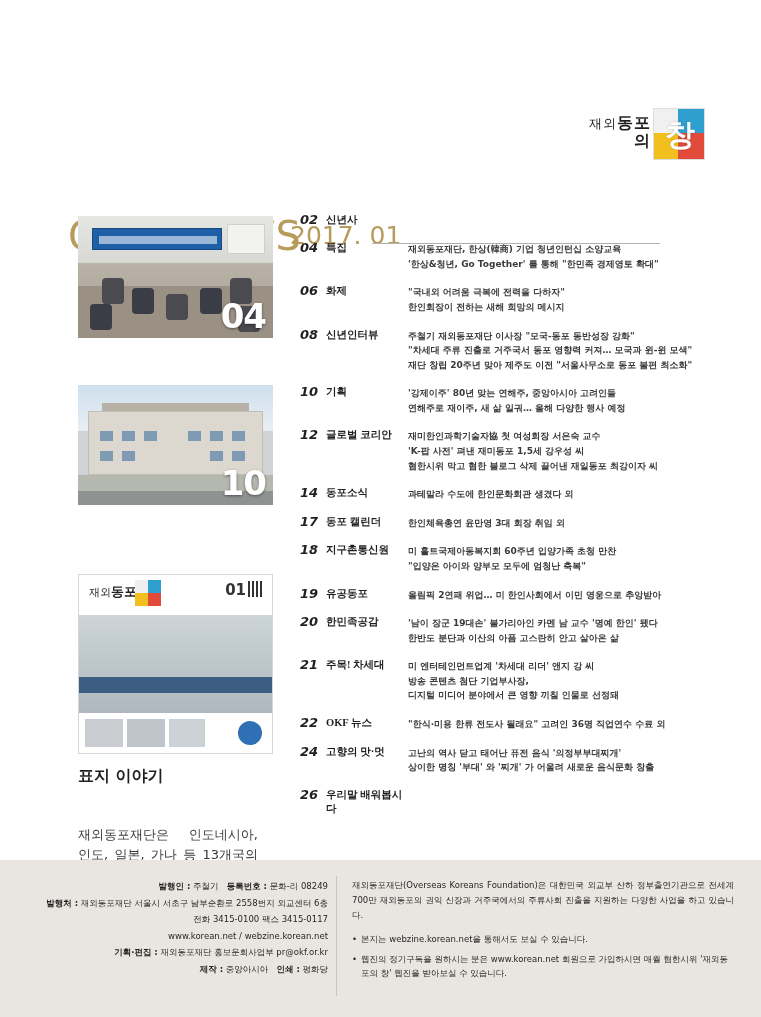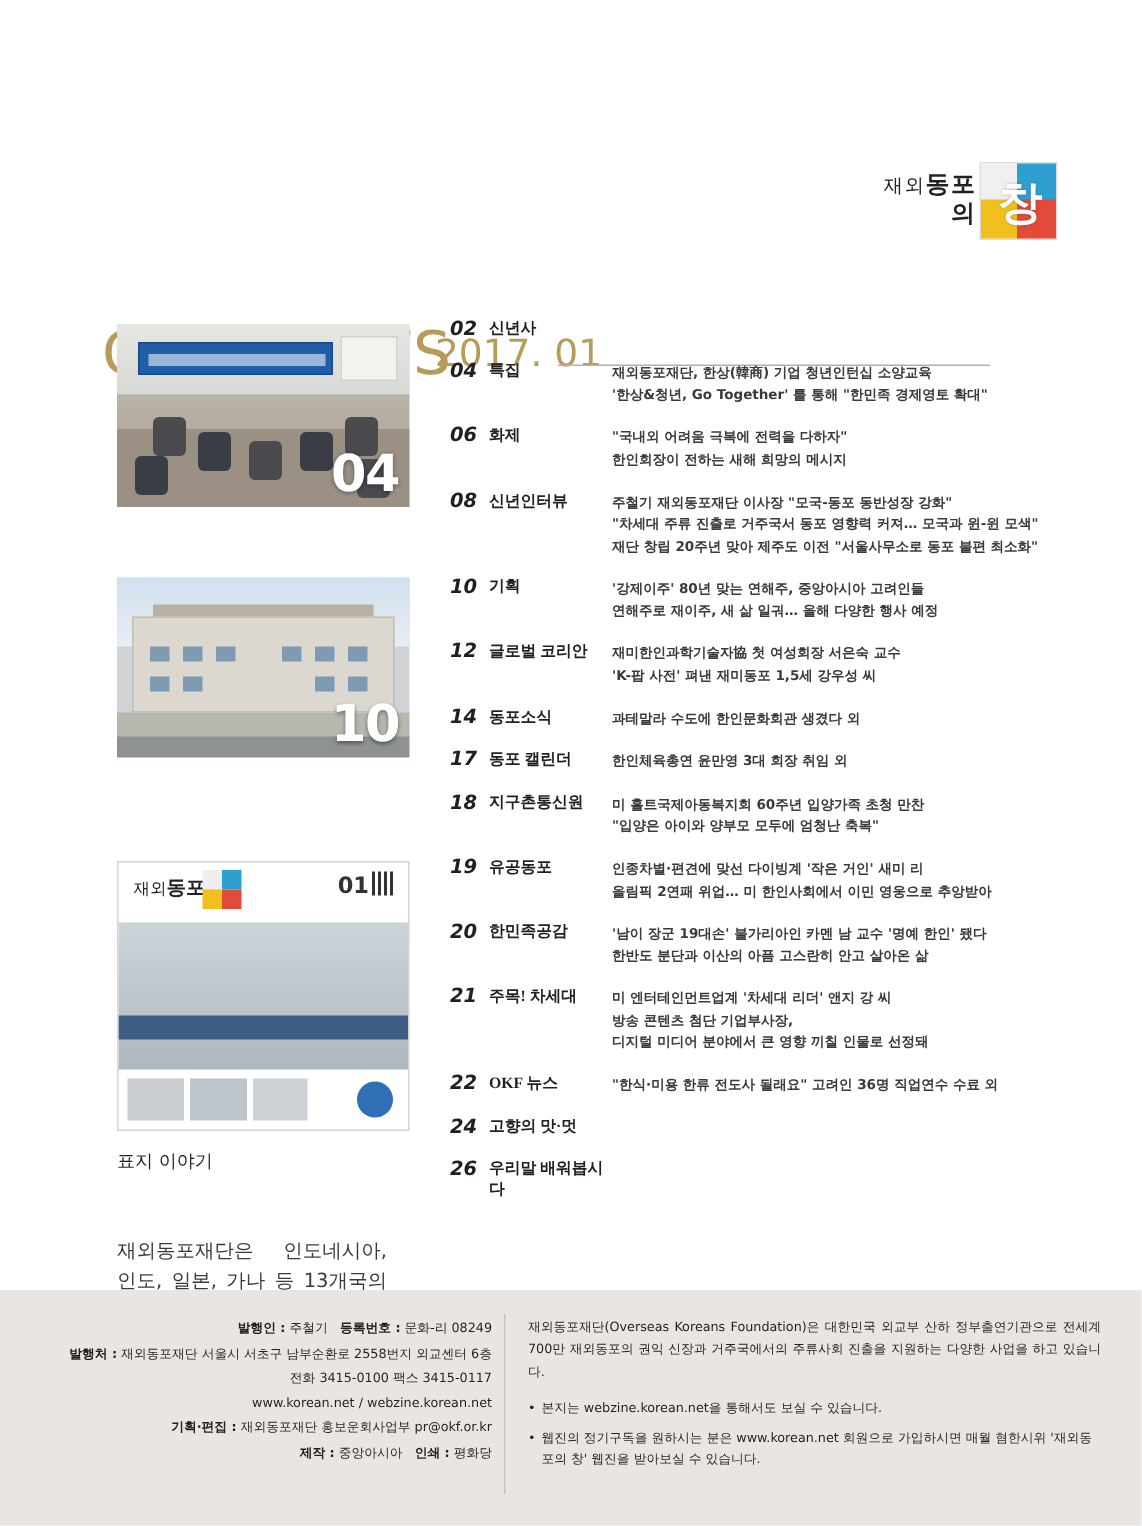--- a/index.html
+++ b/index.html
@@ -366,6 +366,7 @@
     <div class="toc-lines">
       <div>재미한인과학기술자協 첫 여성회장 서은숙 교수</div>
       <div>'K-팝 사전' 펴낸 재미동포 1,5세 강우성 씨</div>
+      <div>혐한시위 막고 혐한 블로그 삭제 끌어낸 재일동포 최강이자 씨</div>
     </div>
   </div>
 

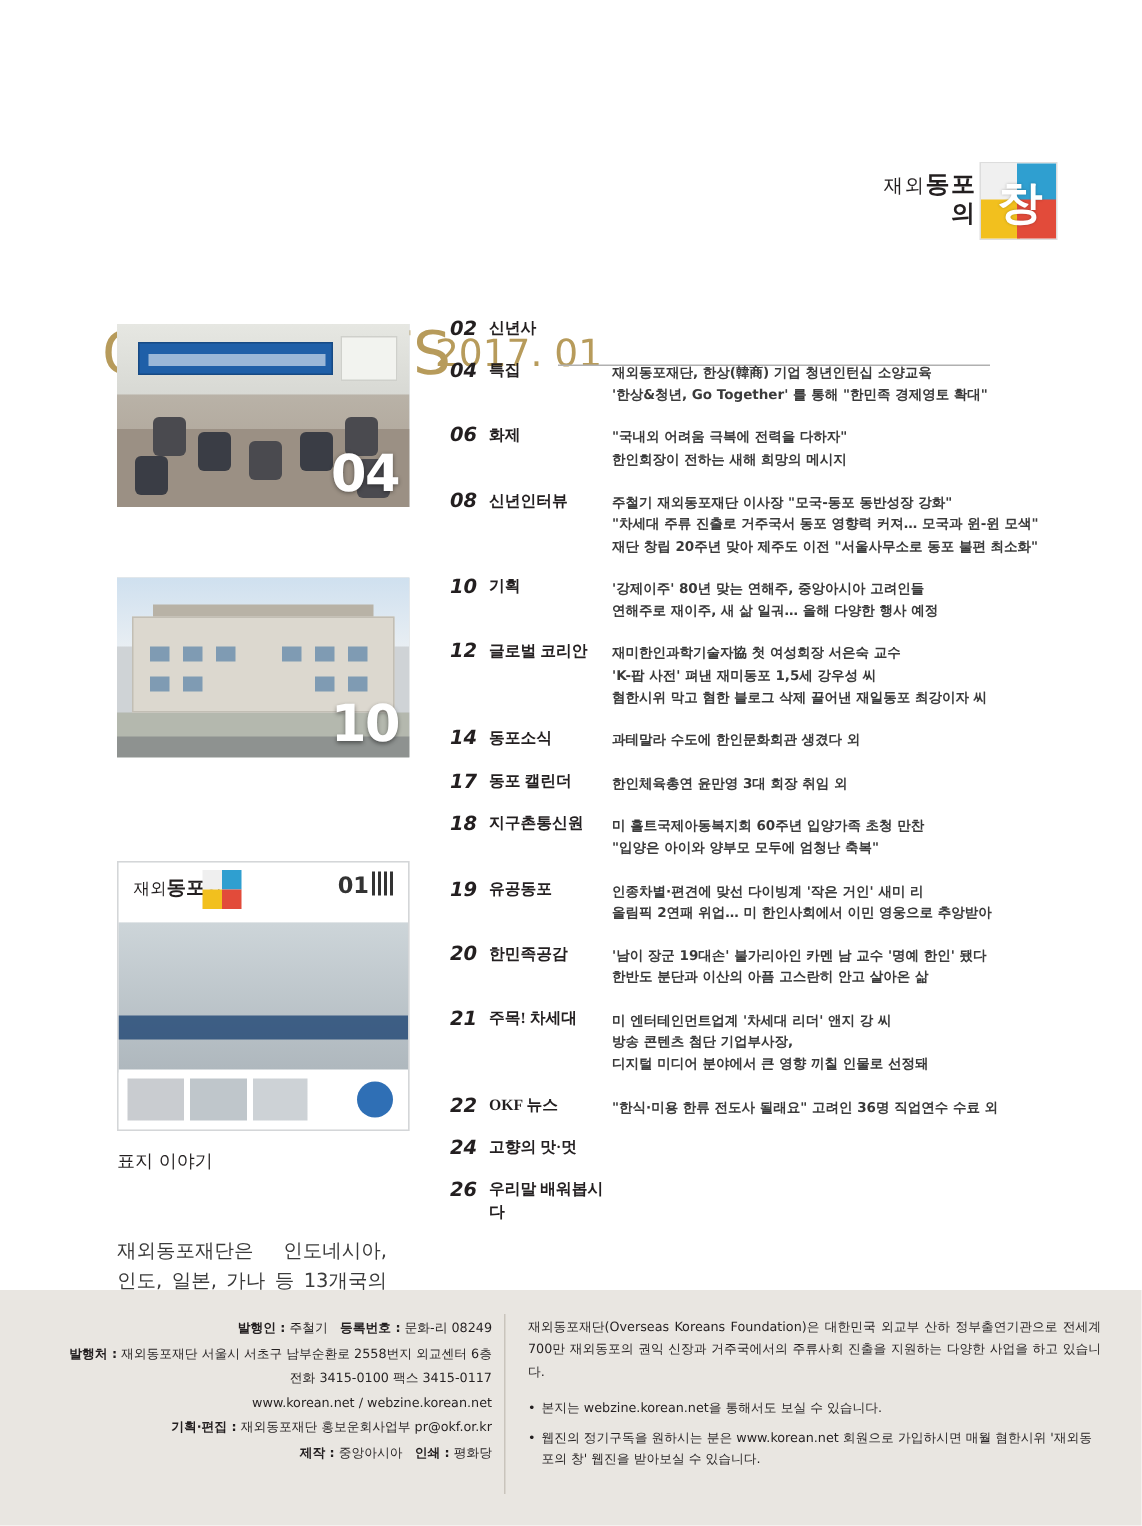--- a/index.html
+++ b/index.html
@@ -399,7 +399,6 @@
     <div class="toc-num">19</div>
     <div class="toc-sec">유공동포</div>
     <div class="toc-lines">
-      <div>인종차별·편견에 맞선 다이빙계 '작은 거인' 새미 리</div>
       <div>올림픽 2연패 위업… 미 한인사회에서 이민 영웅으로 추앙받아</div>
     </div>
   </div>

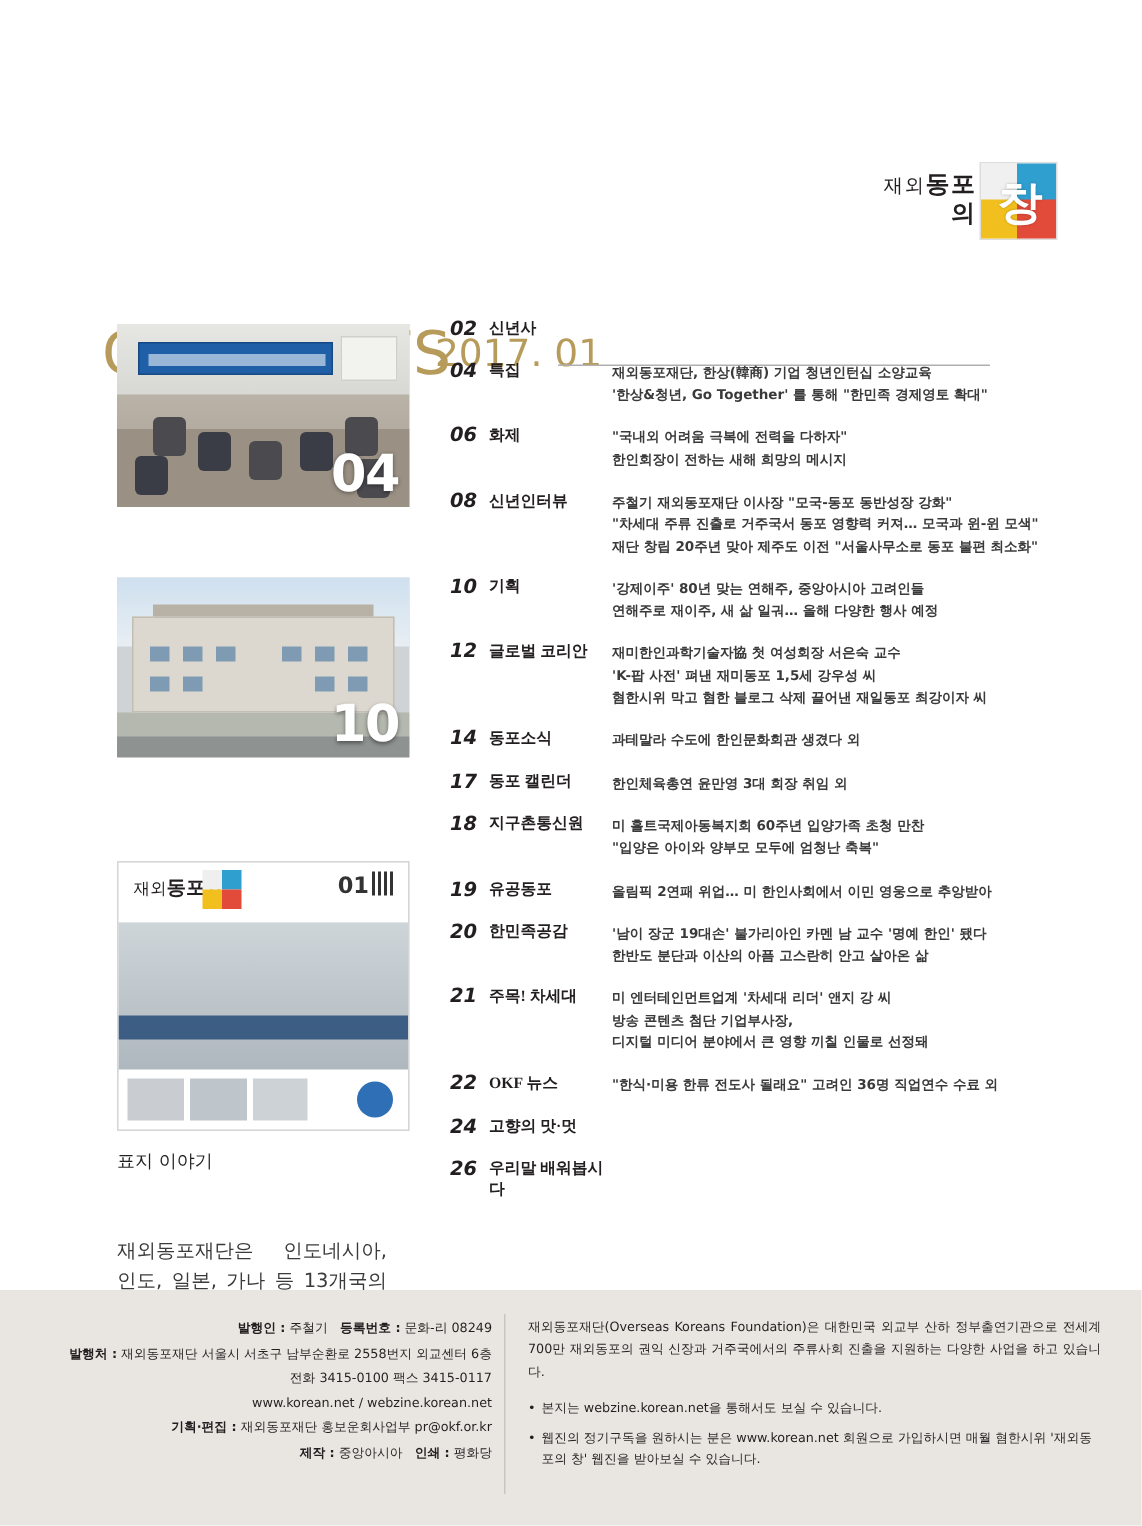--- a/index.html
+++ b/index.html
@@ -433,6 +433,10 @@
   <div class="toc-row">
     <div class="toc-num">24</div>
     <div class="toc-sec">고향의 맛·멋</div>
+    <div class="toc-lines">
+      <div>고난의 역사 닫고 태어난 퓨전 음식 '의정부부대찌개'</div>
+      <div>상이한 명칭 '부대' 와 '찌개' 가 어울려 새로운 음식문화 창출</div>
+    </div>
   </div>
 
   <div class="toc-row no-desc">

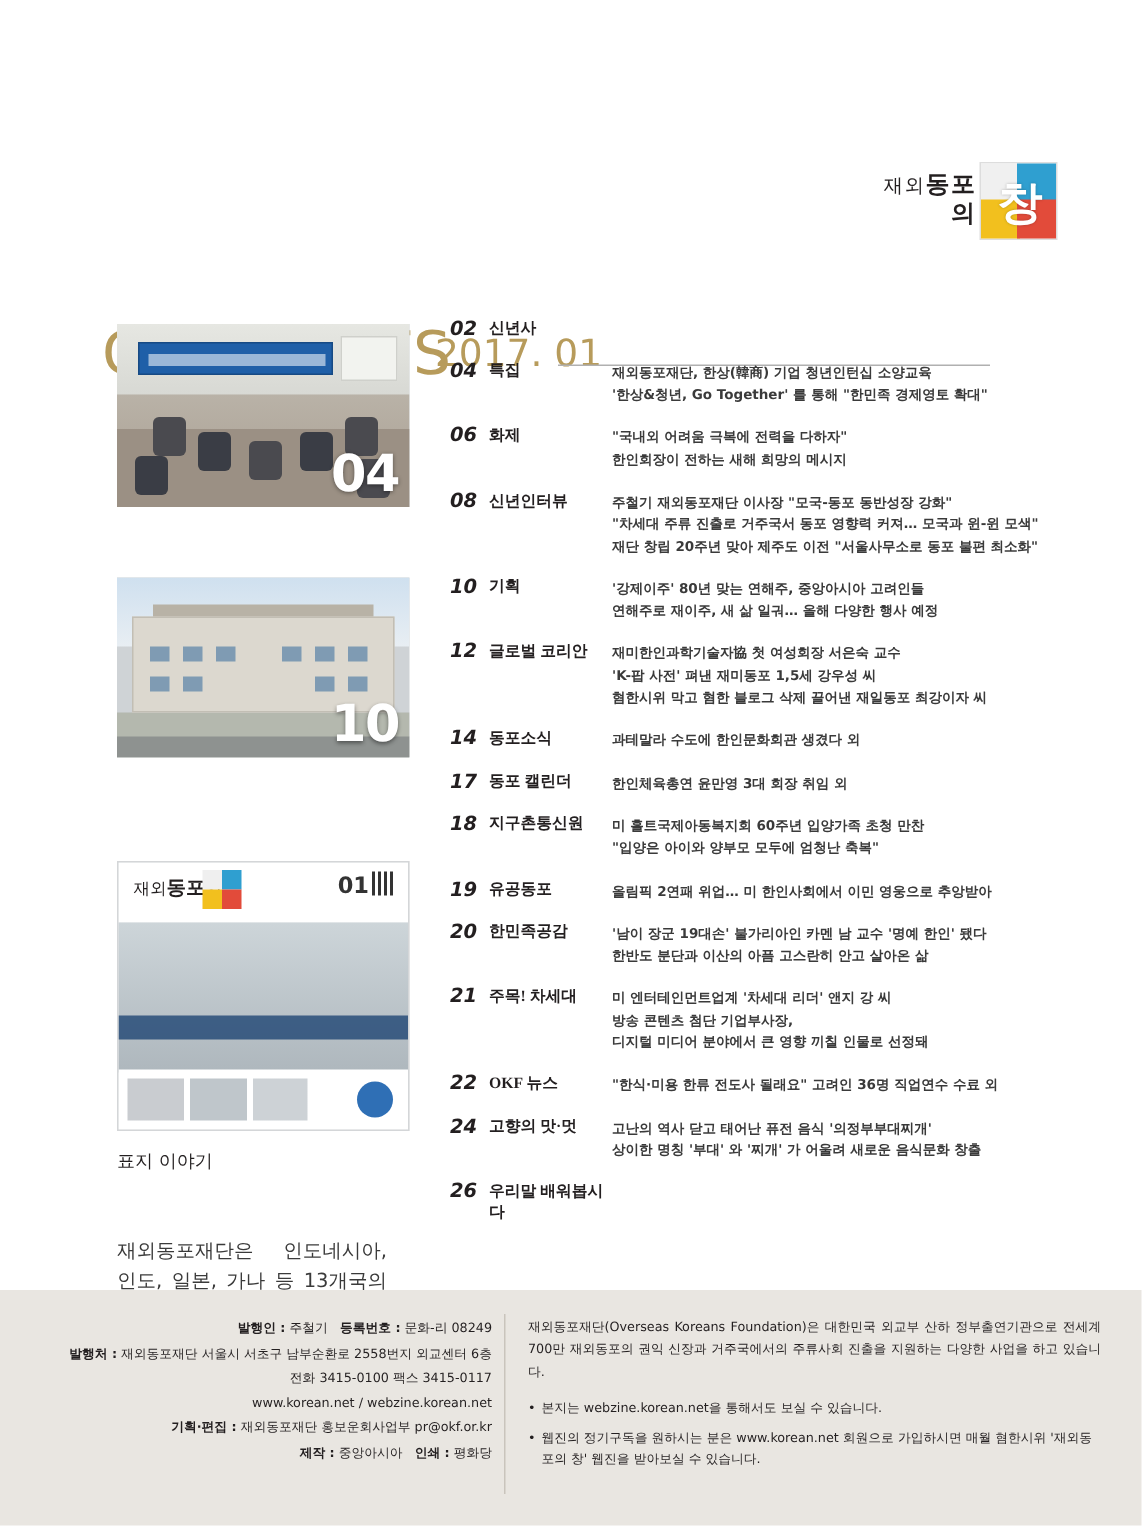--- a/index.html
+++ b/index.html
@@ -141,7 +141,7 @@
   .caption-title {
     position: absolute;
     left: 78px; top: 766px;
-    font-size: 12px; font-weight: 400;
+    font-size: 16px; font-weight: 700;
     color: #231f20;
   }
   .caption-body {

